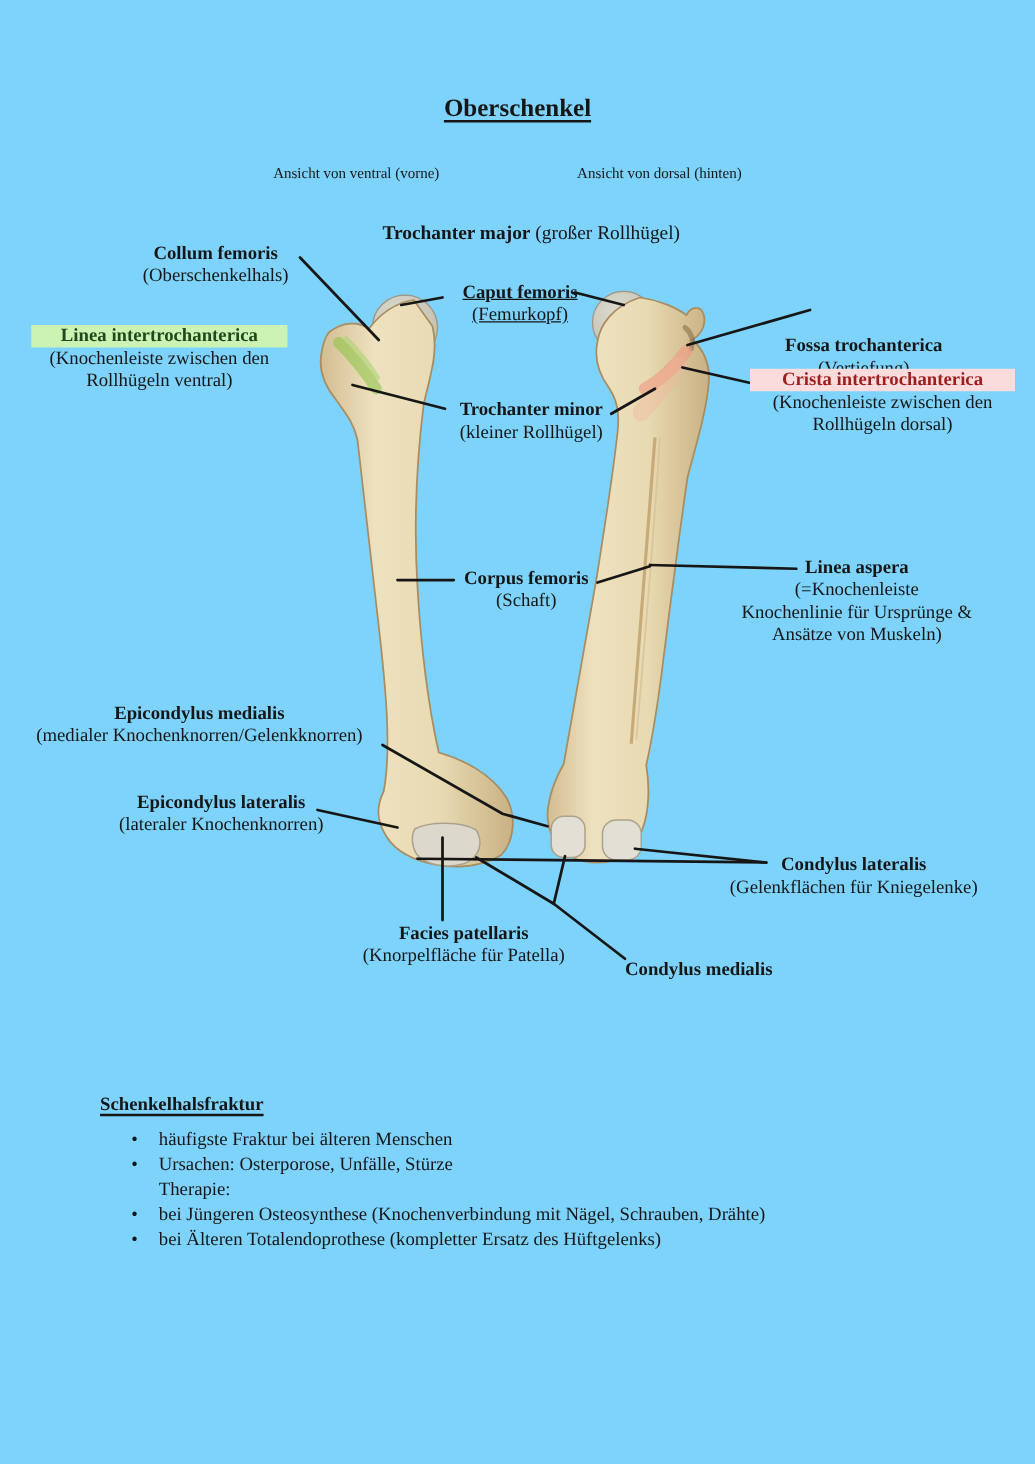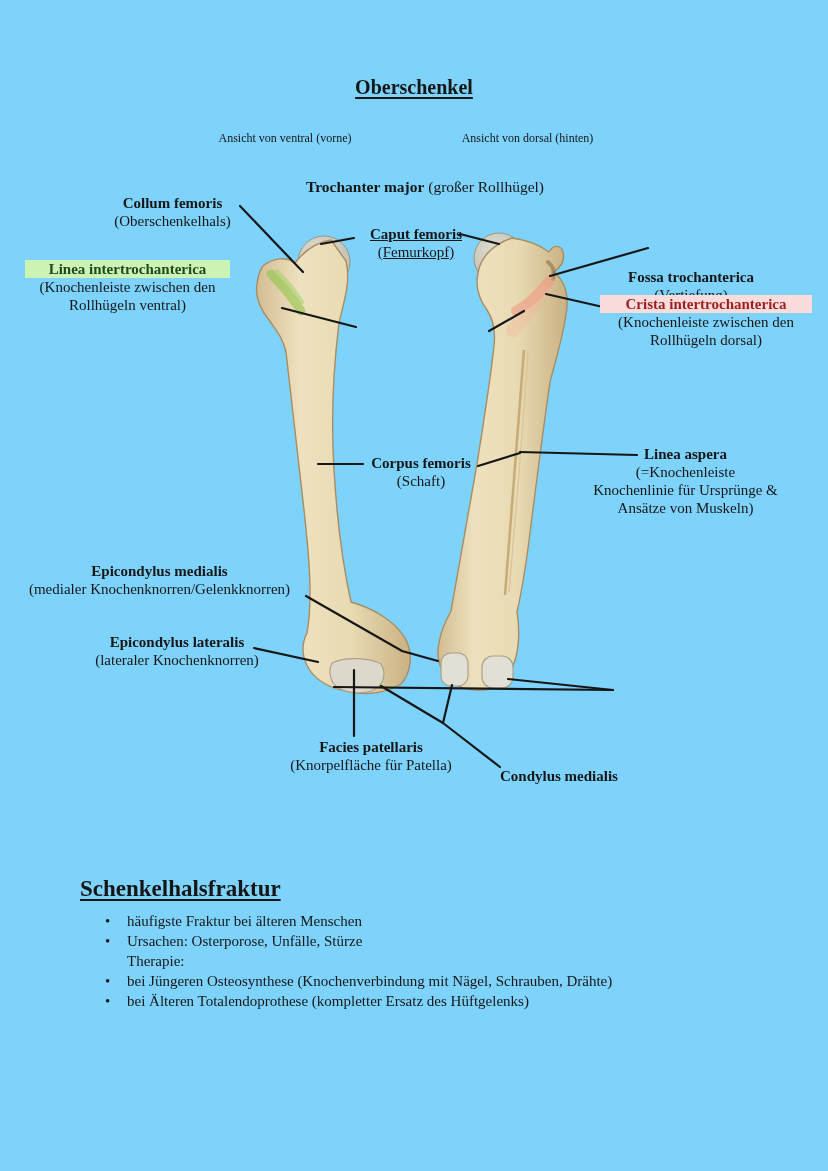--- a/index.html
+++ b/index.html
@@ -160,6 +160,10 @@
 Rollhügeln dorsal)</div>
   </div>
 
+  <div id="lbl-trminor" class="abs label">
+    <div class="term">Trochanter minor</div>
+    <div class="gloss">(kleiner Rollhügel)</div>
+  </div>
 
   <div id="lbl-corpus" class="abs label">
     <div class="term">Corpus femoris</div>

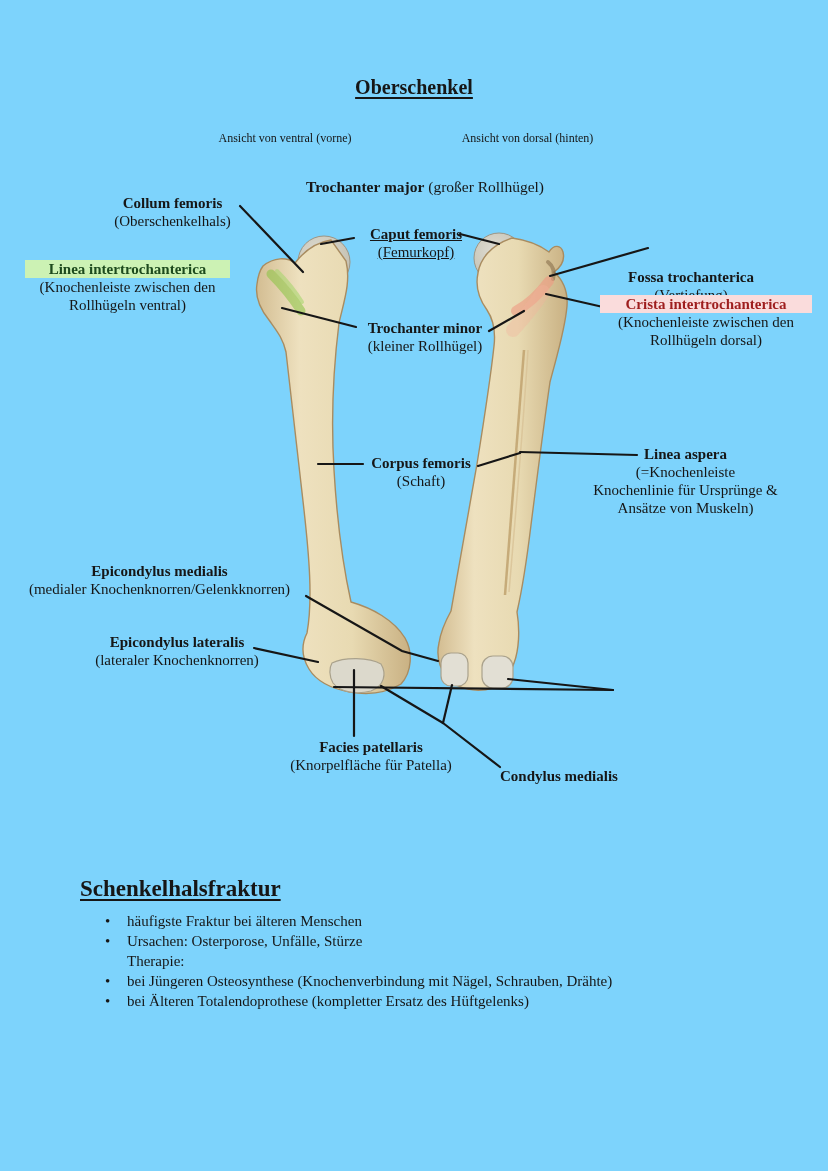--- a/index.html
+++ b/index.html
@@ -187,6 +187,10 @@
     <div class="gloss">(lateraler Knochenknorren)</div>
   </div>
 
+  <div id="lbl-condlat" class="abs label">
+    <div class="term">Condylus lateralis</div>
+    <div class="gloss">(Gelenkflächen für Kniegelenke)</div>
+  </div>
 
   <div id="lbl-facies" class="abs label">
     <div class="term">Facies patellaris</div>

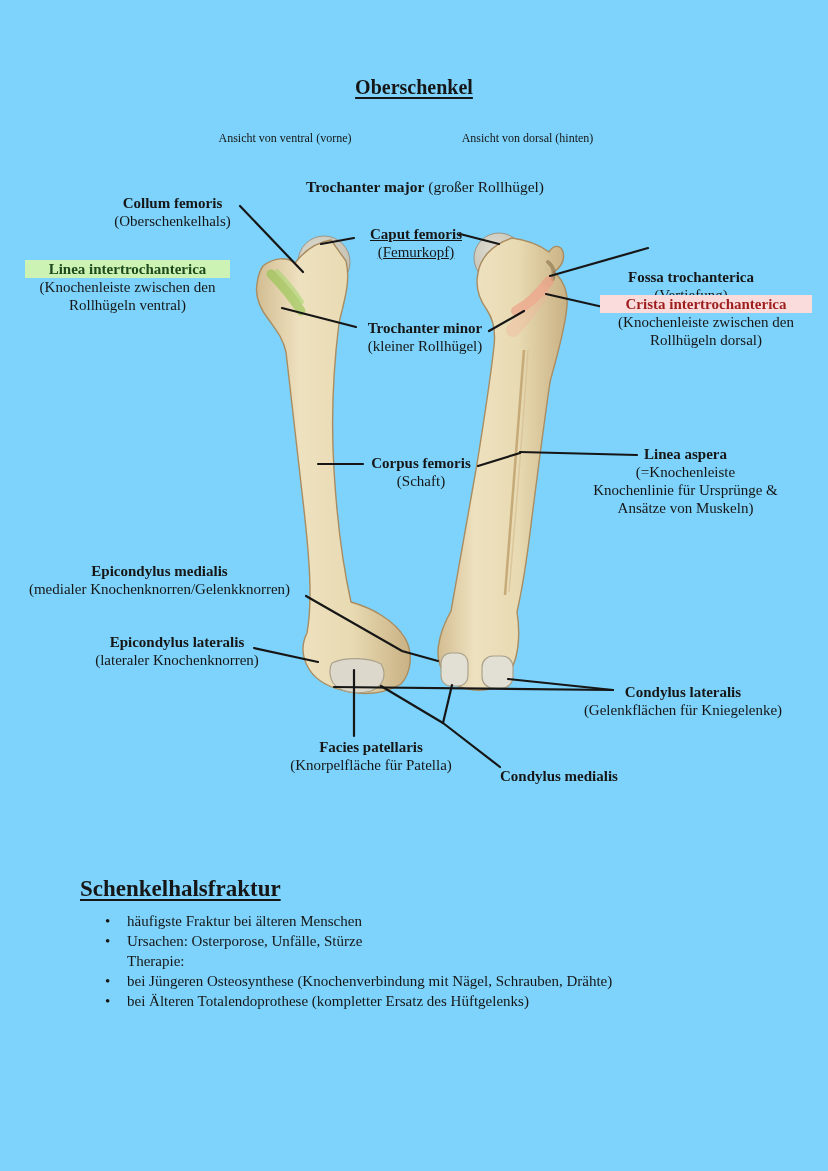--- a/index.html
+++ b/index.html
@@ -44,7 +44,7 @@
   #lbl-condmed{left:500px;top:767px;width:160px;text-align:left;}
   #notes{left:80px;top:876px;width:700px;}
   #notes-heading{
-    font-size:23px;font-weight:bold;
+    font-size:15px;font-weight:bold;
     text-decoration:underline;text-decoration-thickness:2px;text-underline-offset:3px;
     margin-bottom:9px;
   }

